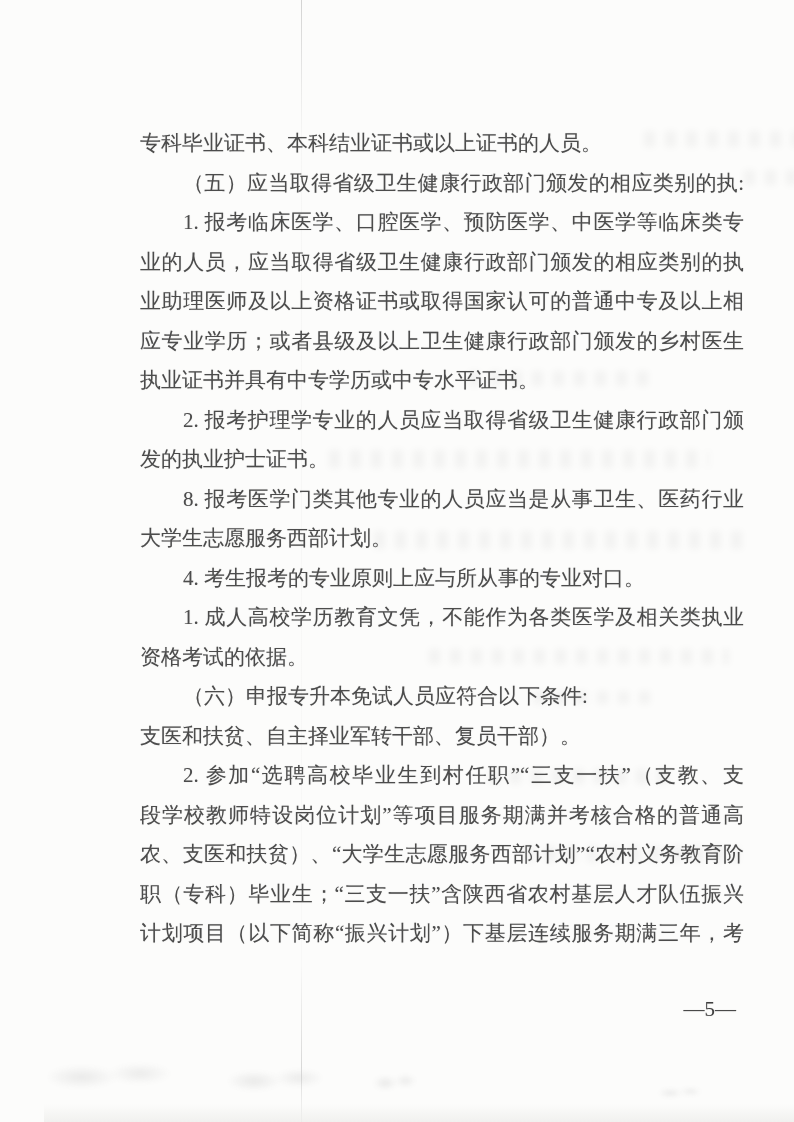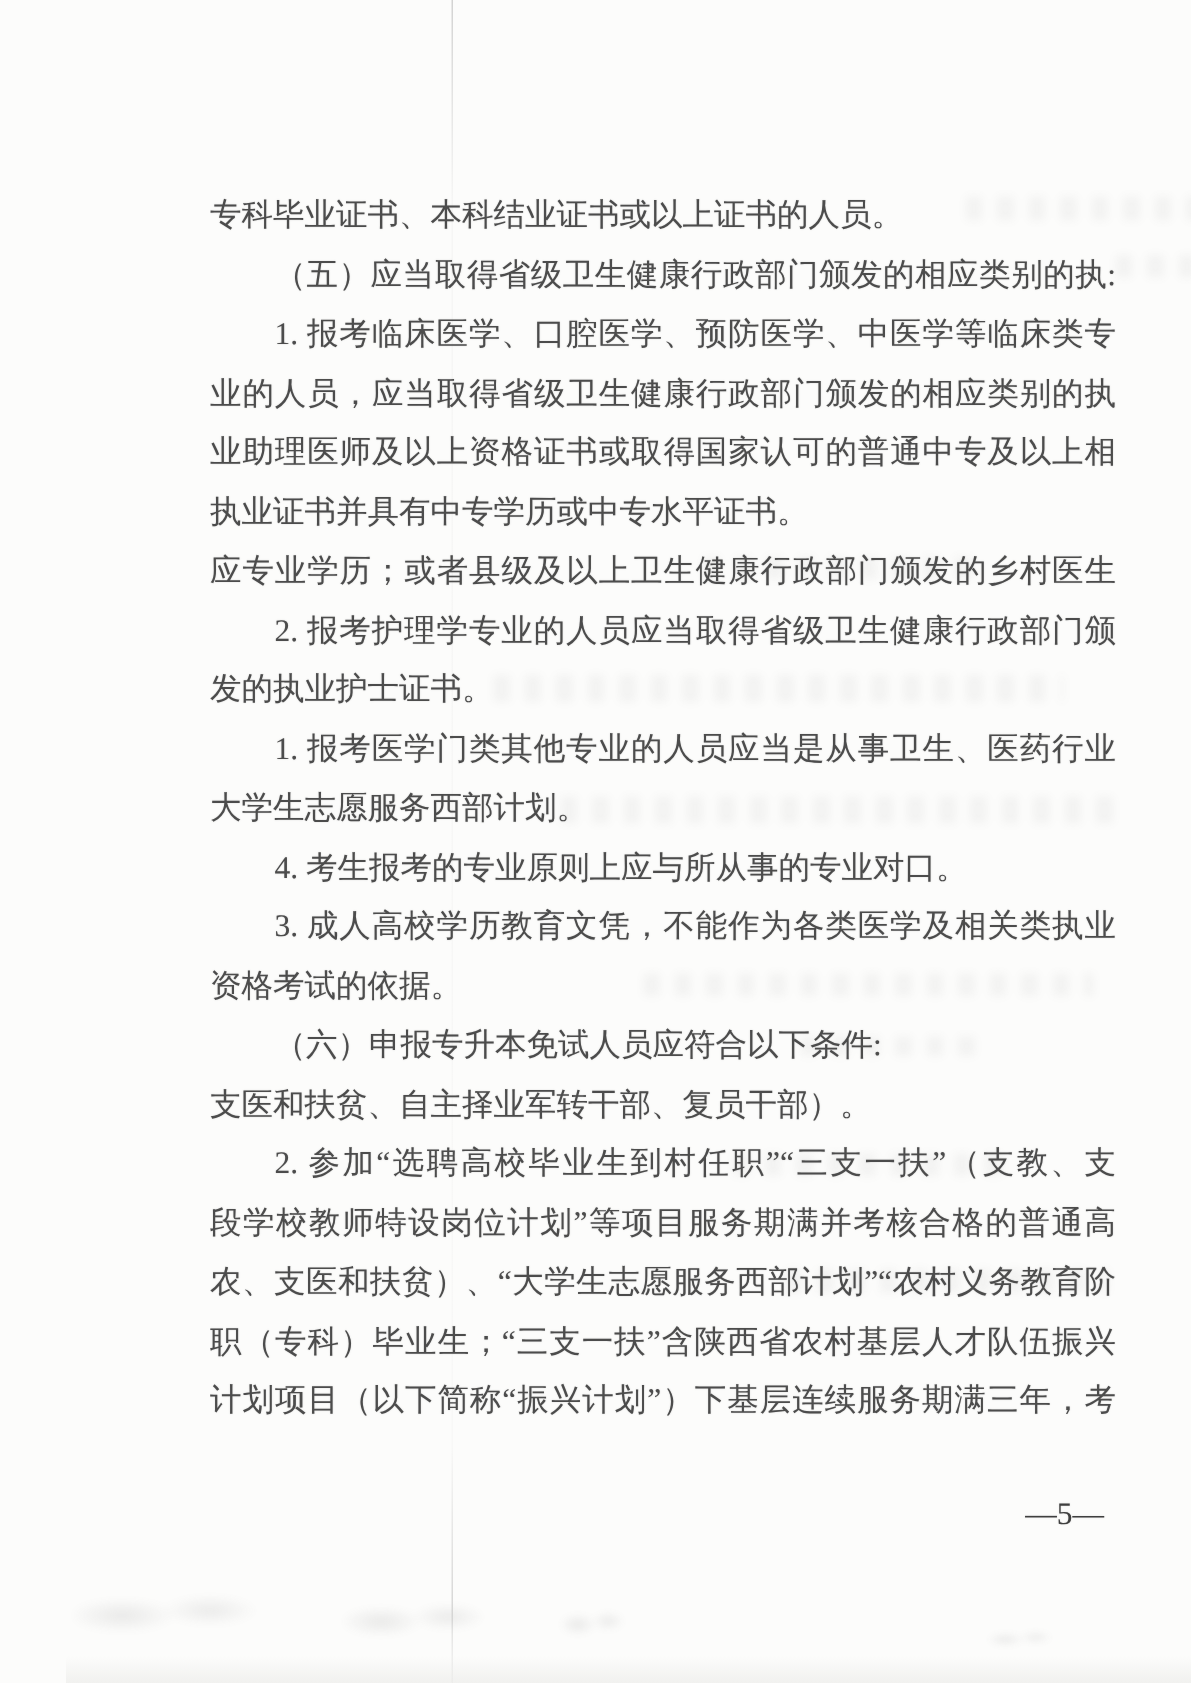--- a/index.html
+++ b/index.html
@@ -87,8 +87,8 @@
     <div class="ln indent fill">1. 报考临床医学、口腔医学、预防医学、中医学等临床类专</div>
     <div class="ln fill">业的人员，应当取得省级卫生健康行政部门颁发的相应类别的执</div>
     <div class="ln fill">业助理医师及以上资格证书或取得国家认可的普通中专及以上相</div>
+    <div class="ln fill">应专业学历；或者县级及以上卫生健康行政部门颁发的乡村医生</div>
     <div class="ln">执业证书并具有中专学历或中专水平证书。</div>
-    <div class="ln fill">应专业学历；或者县级及以上卫生健康行政部门颁发的乡村医生</div>
     <div class="ln indent fill">2. 报考护理学专业的人员应当取得省级卫生健康行政部门颁</div>
     <div class="ln">发的执业护士证书。</div>
     <div class="ln indent fill">1. 报考医学门类其他专业的人员应当是从事卫生、医药行业</div>

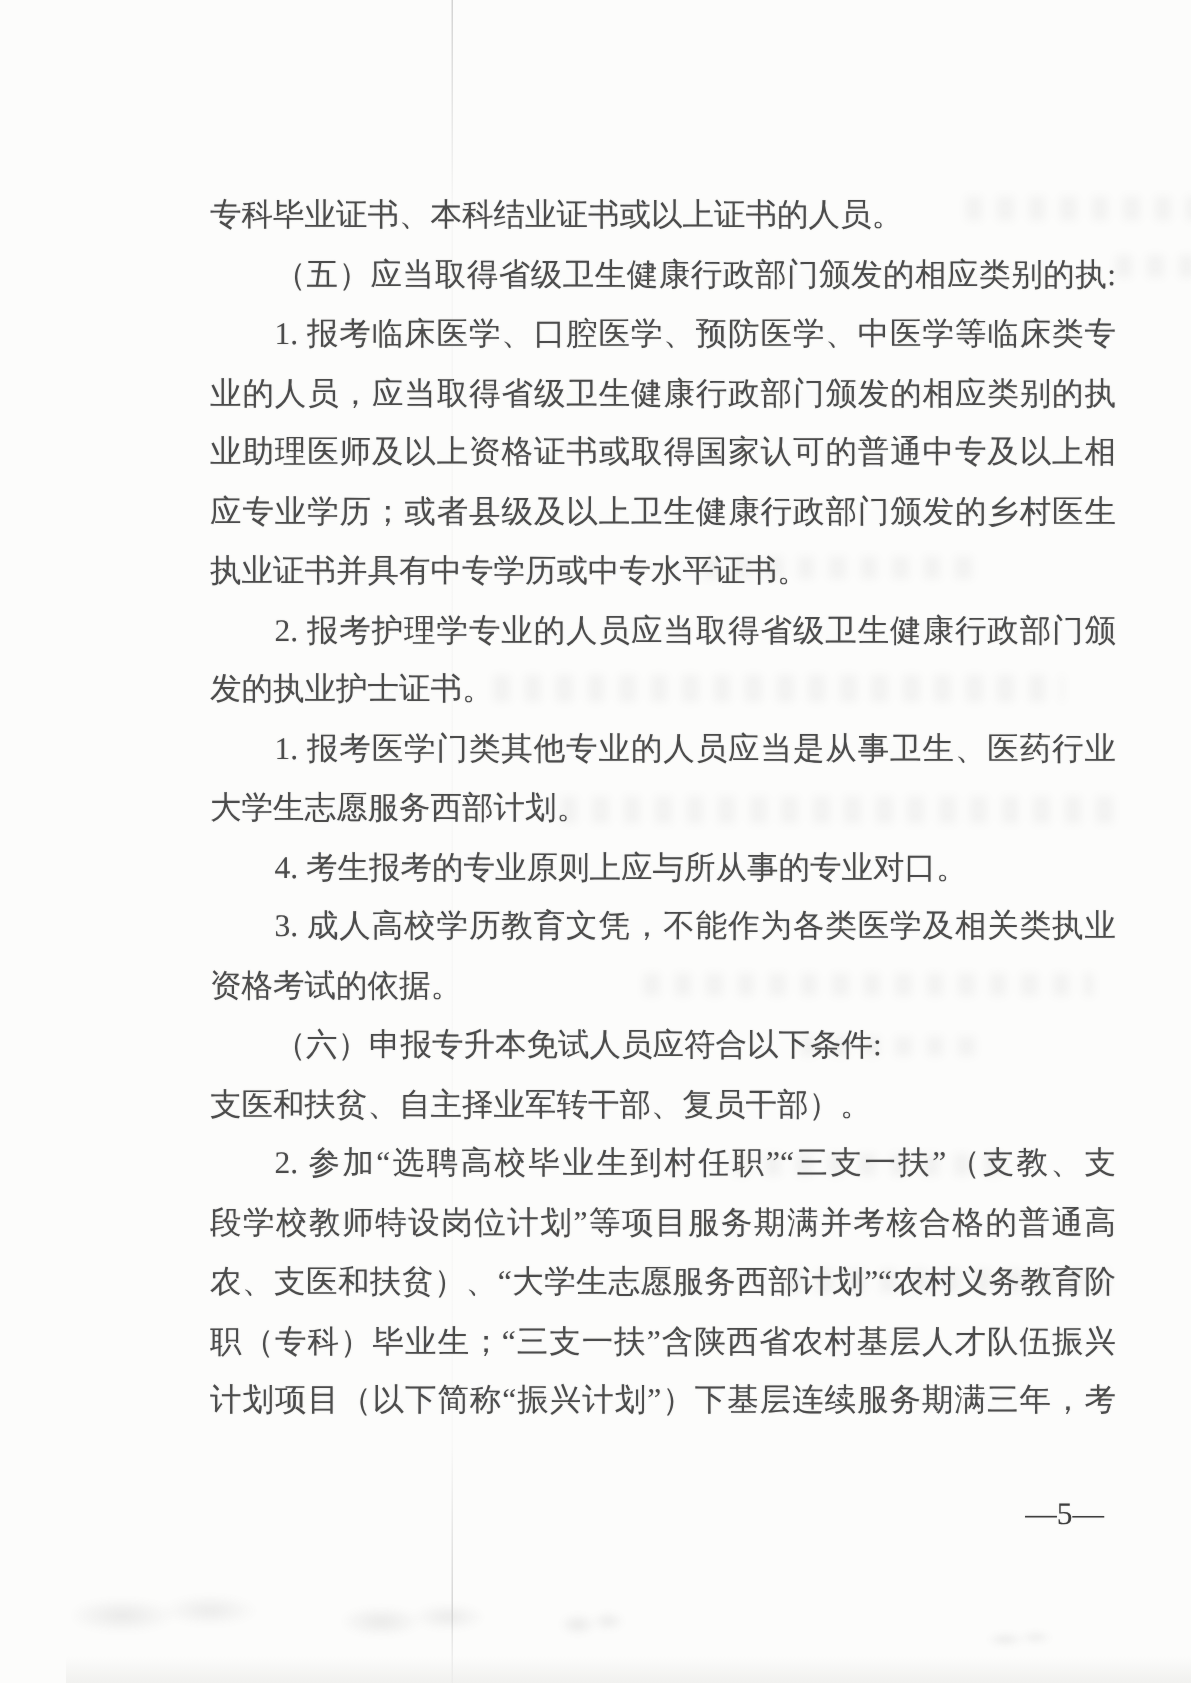--- a/index.html
+++ b/index.html
@@ -91,7 +91,7 @@
     <div class="ln">执业证书并具有中专学历或中专水平证书。</div>
     <div class="ln indent fill">2. 报考护理学专业的人员应当取得省级卫生健康行政部门颁</div>
     <div class="ln">发的执业护士证书。</div>
-    <div class="ln indent fill">1. 报考医学门类其他专业的人员应当是从事卫生、医药行业</div>
+    <div class="ln indent fill">8. 报考医学门类其他专业的人员应当是从事卫生、医药行业</div>
     <div class="ln">大学生志愿服务西部计划。</div>
     <div class="ln indent">4. 考生报考的专业原则上应与所从事的专业对口。</div>
     <div class="ln indent fill">3. 成人高校学历教育文凭，不能作为各类医学及相关类执业</div>

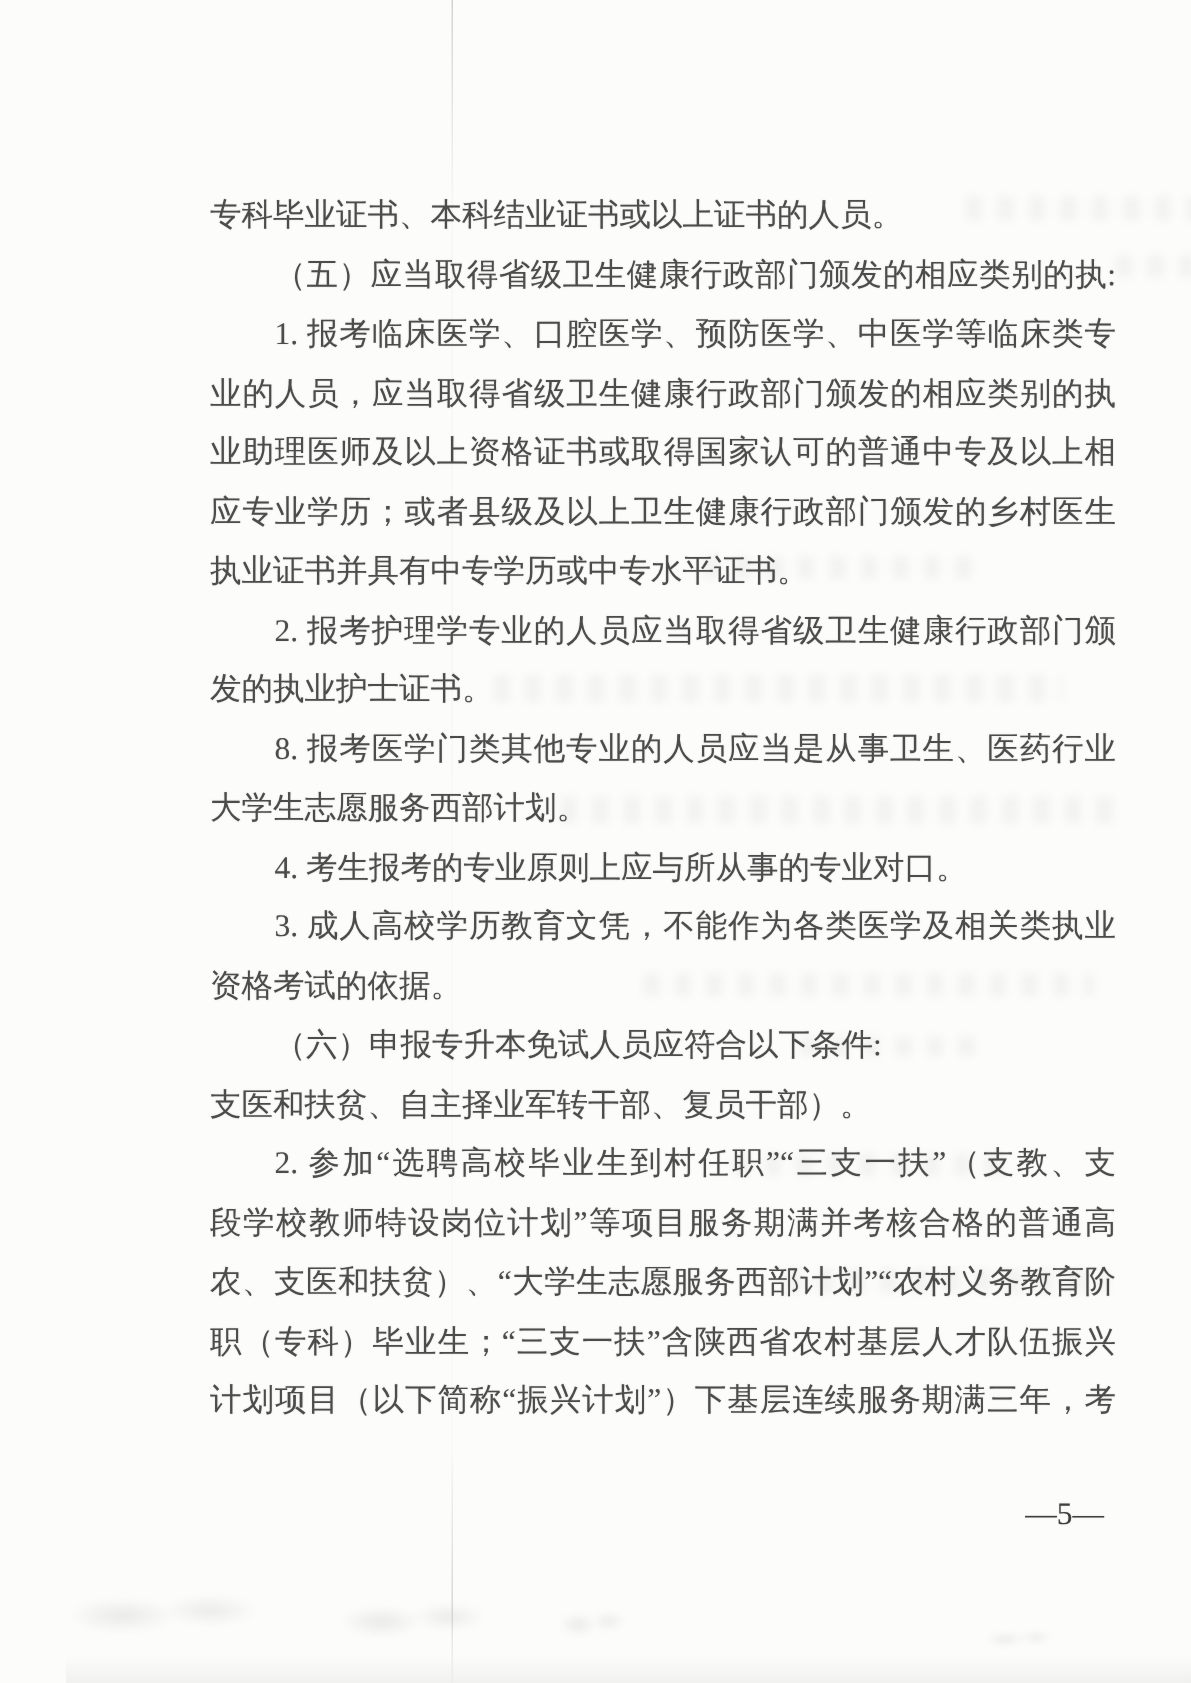--- a/index.html
+++ b/index.html
@@ -94,7 +94,7 @@
     <div class="ln indent fill">8. 报考医学门类其他专业的人员应当是从事卫生、医药行业</div>
     <div class="ln">大学生志愿服务西部计划。</div>
     <div class="ln indent">4. 考生报考的专业原则上应与所从事的专业对口。</div>
-    <div class="ln indent fill">3. 成人高校学历教育文凭，不能作为各类医学及相关类执业</div>
+    <div class="ln indent fill">1. 成人高校学历教育文凭，不能作为各类医学及相关类执业</div>
     <div class="ln">资格考试的依据。</div>
     <div class="ln indent">（六）申报专升本免试人员应符合以下条件:</div>
     <div class="ln">支医和扶贫、自主择业军转干部、复员干部）。</div>

